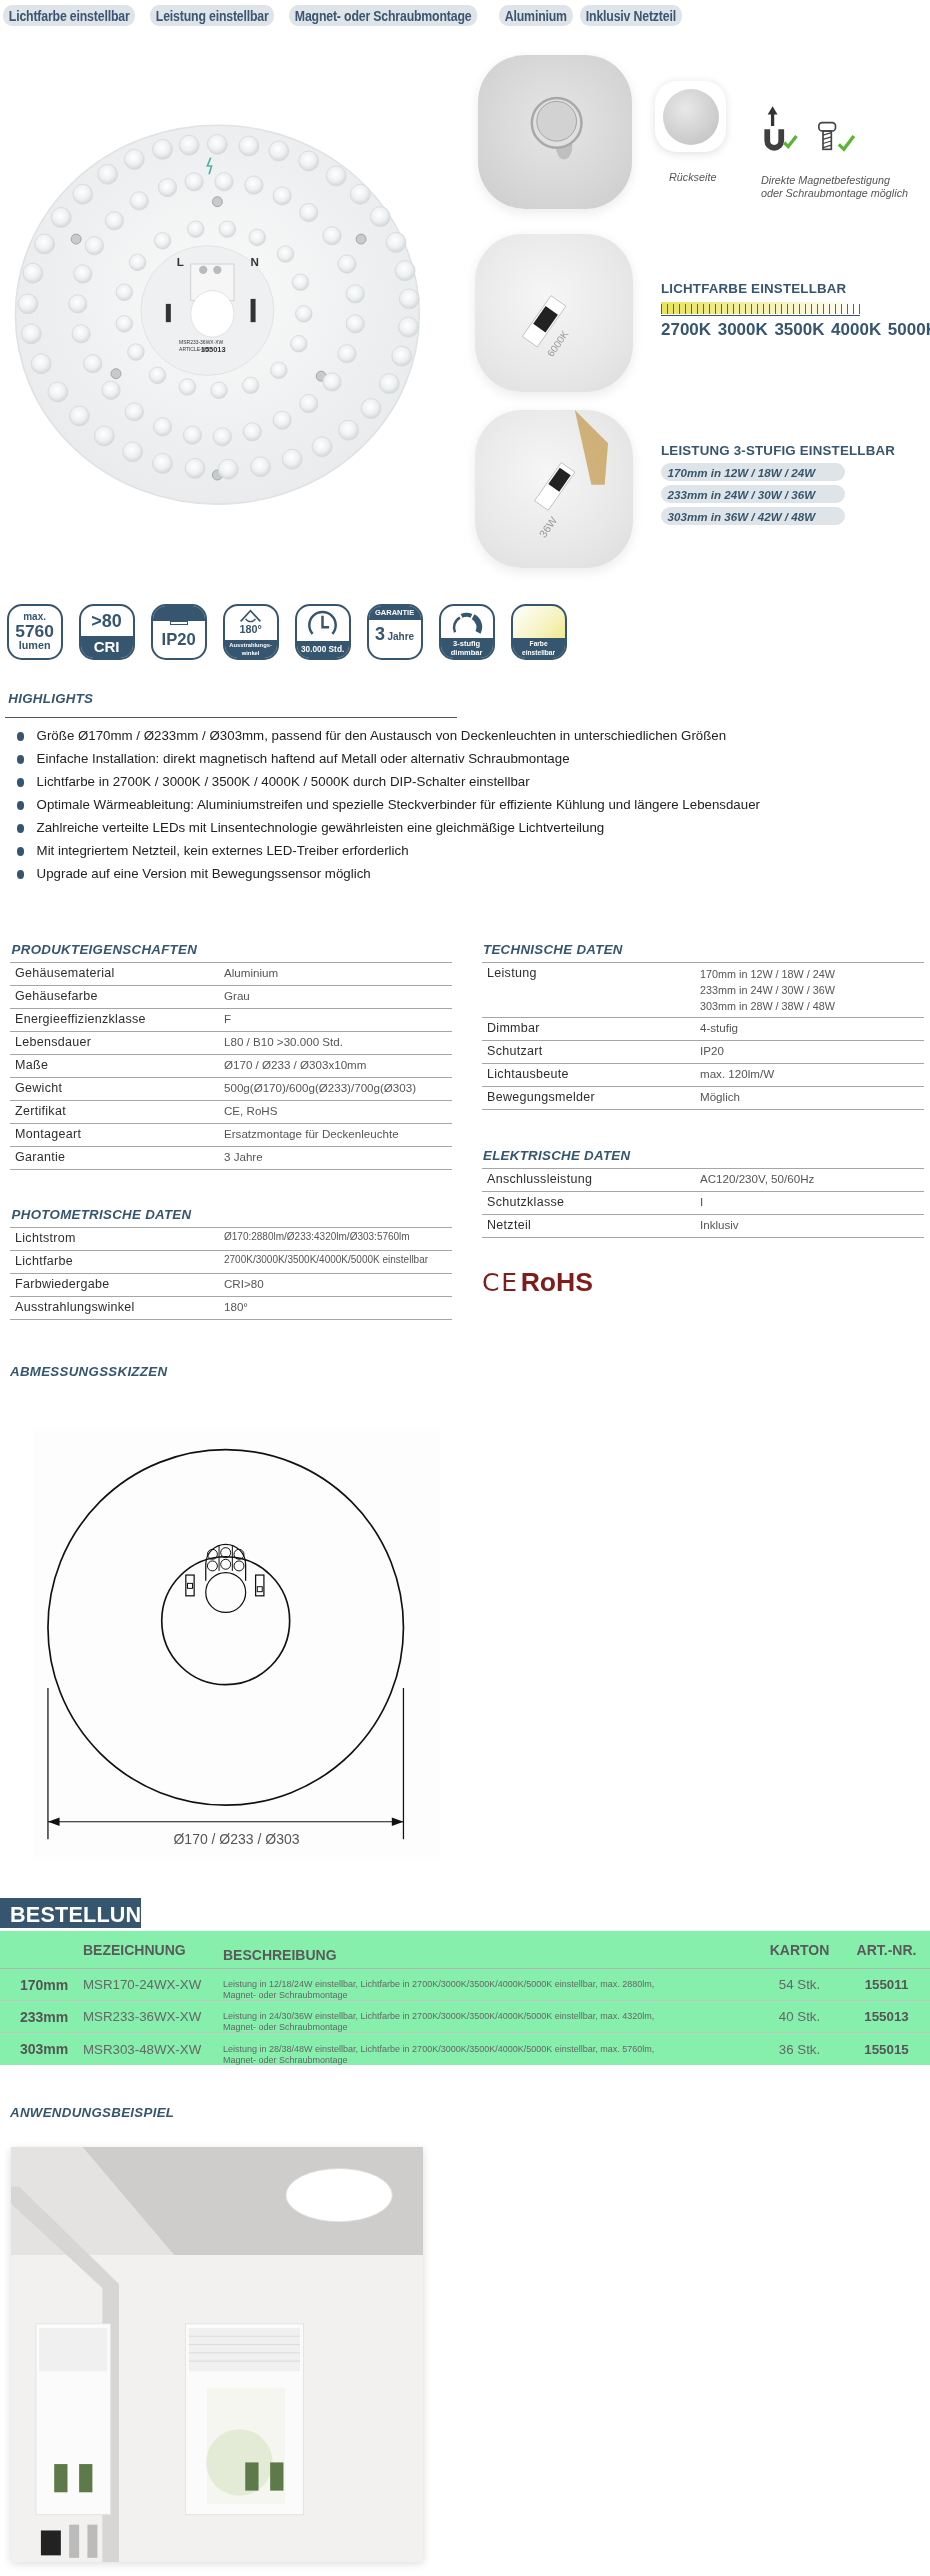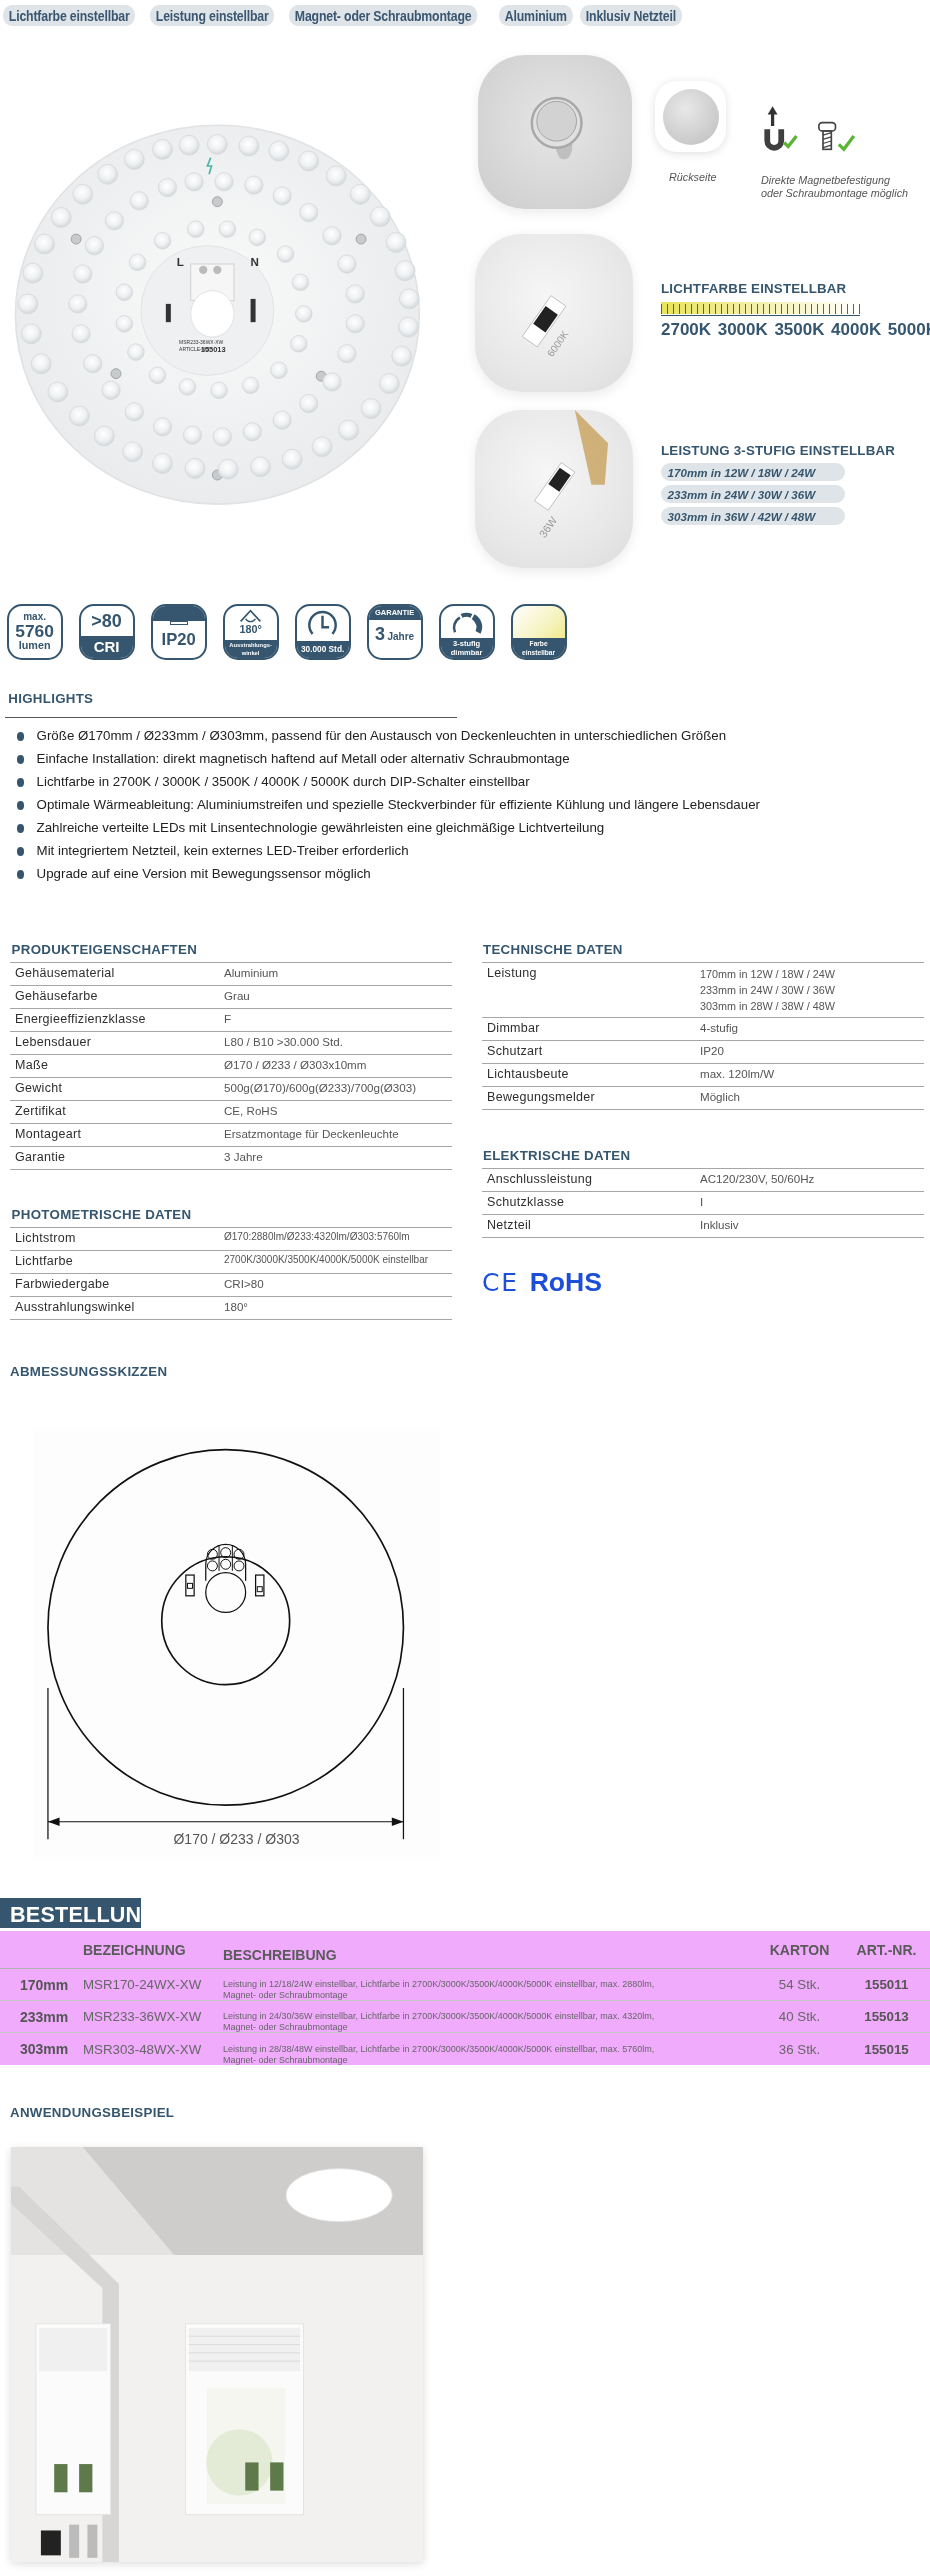--- a/index.html
+++ b/index.html
@@ -64,7 +64,7 @@
   .ficon .topband { position:absolute; left:0; right:0; top:0; background: var(--navy); color:#fff; }
 
   
-  .sec-title { position: absolute; color: var(--navy); font-weight: bold; font-size: 13.3px; letter-spacing: 0.3px; }
+  .sec-title { position: absolute; color: var(--navy); font-weight: bold; font-size: 13.3px; letter-spacing: 0.3px; font-style: italic; }
   .sec-rule { position: absolute; height: 1.2px; background: #555; }
 
   .highlights { position: absolute; left: 16.6px; top: 724px; list-style: none; }

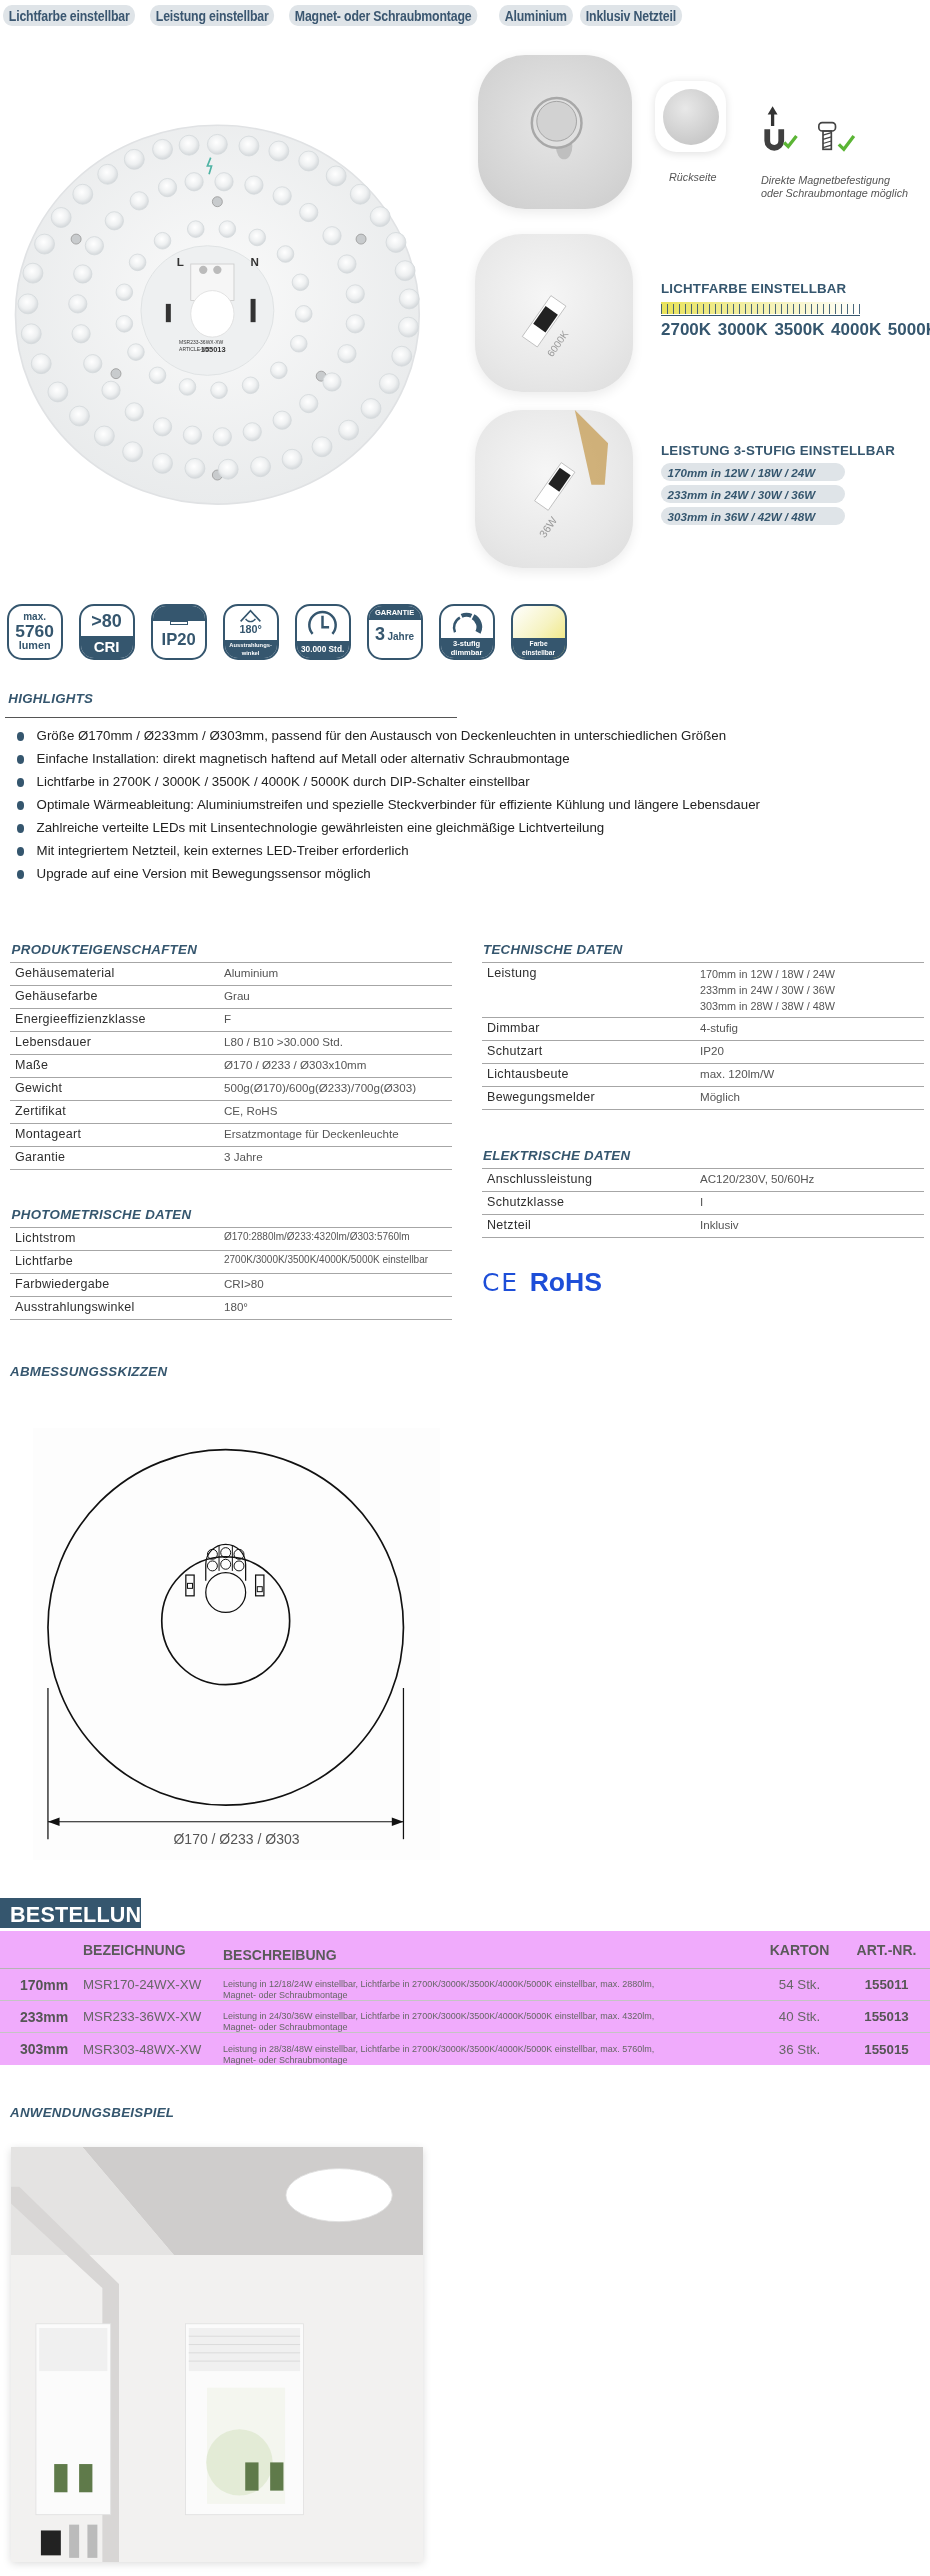--- a/index.html
+++ b/index.html
@@ -80,7 +80,7 @@
   .spec td.v.small { font-size: 10px; }
   .spec td.multi { line-height: 16px; font-size: 10.8px; }
 
-  .certs { position: absolute; left: 482px; top: 1267px; display: flex; align-items: center; gap: 11px; color: #1d4ed8; }
+  .certs { position: absolute; left: 482px; top: 1267px; display: flex; align-items: center; gap: 2px; color: #7f1d1d; }
   .certs .ce { font-size: 25px; font-family: "DejaVu Sans", sans-serif; letter-spacing: 1.7px; font-weight: normal; }
   .certs .rohs { font-size: 26.6px; font-weight: bold; }
 

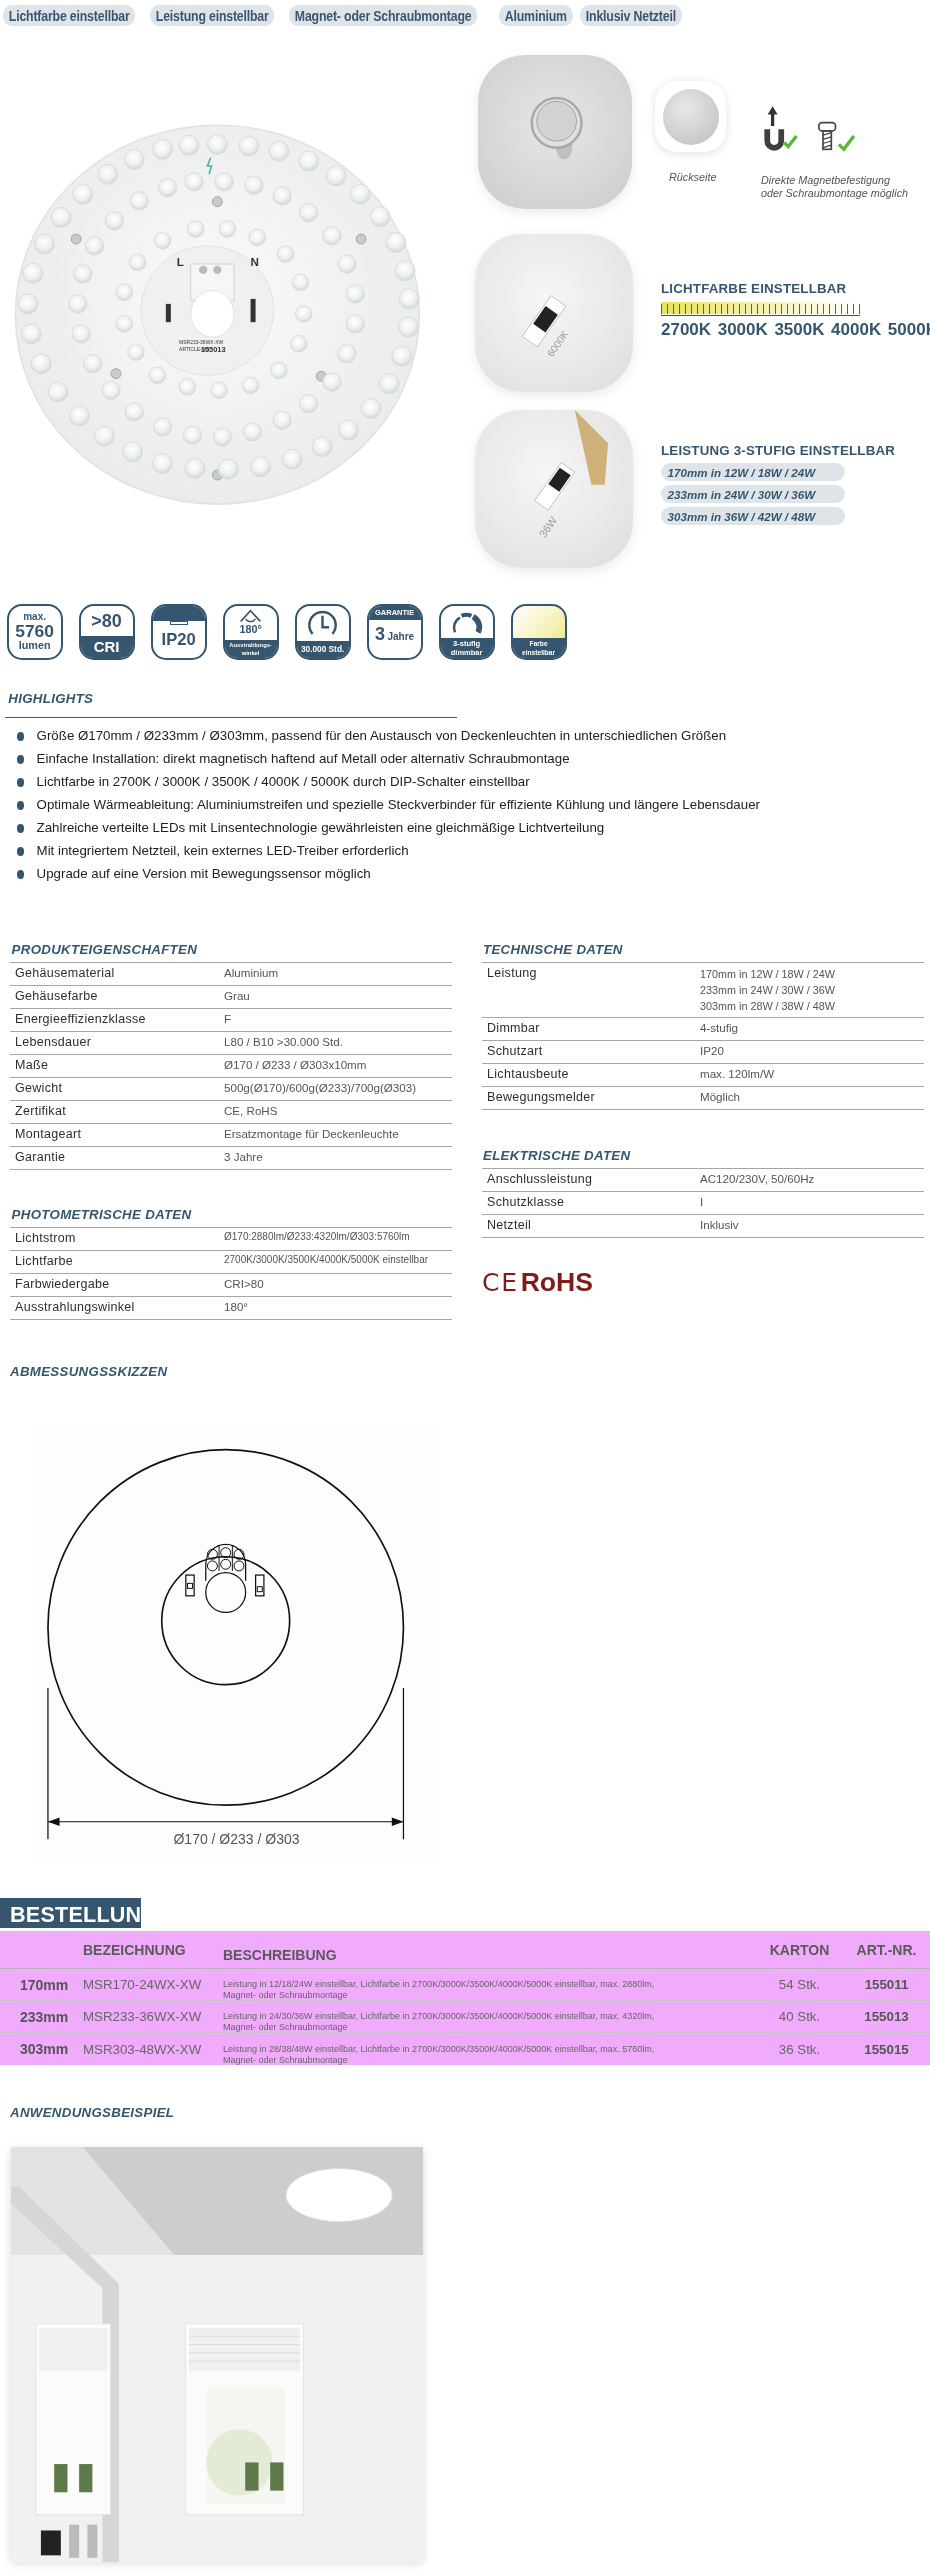--- a/index.html
+++ b/index.html
@@ -92,7 +92,7 @@
   
   .order-tag { position: absolute; left: 0; top: 1898px; width: 141px; height: 30px; background: var(--navy); color: #fff;
     font-weight: bold; font-size: 21.6px; line-height: 33px; padding-left: 10px; letter-spacing: 0.2px; }
-  .order { position: absolute; left: 0; top: 1931px; width: 930px; background: #f0abfc; }
+  .order { position: absolute; left: 0; top: 1931px; width: 930px; background: #86efac; }
   .order .hdr, .order .row { display: flex; align-items: center; }
   .order .hdr { height: 38px; border-bottom: 1.7px solid #b4b4b4; color: #5a5a5a; font-weight: bold; font-size: 15px; }
   .order .row { height: 32px; border-bottom: 1.7px solid #c4c4c4; }

